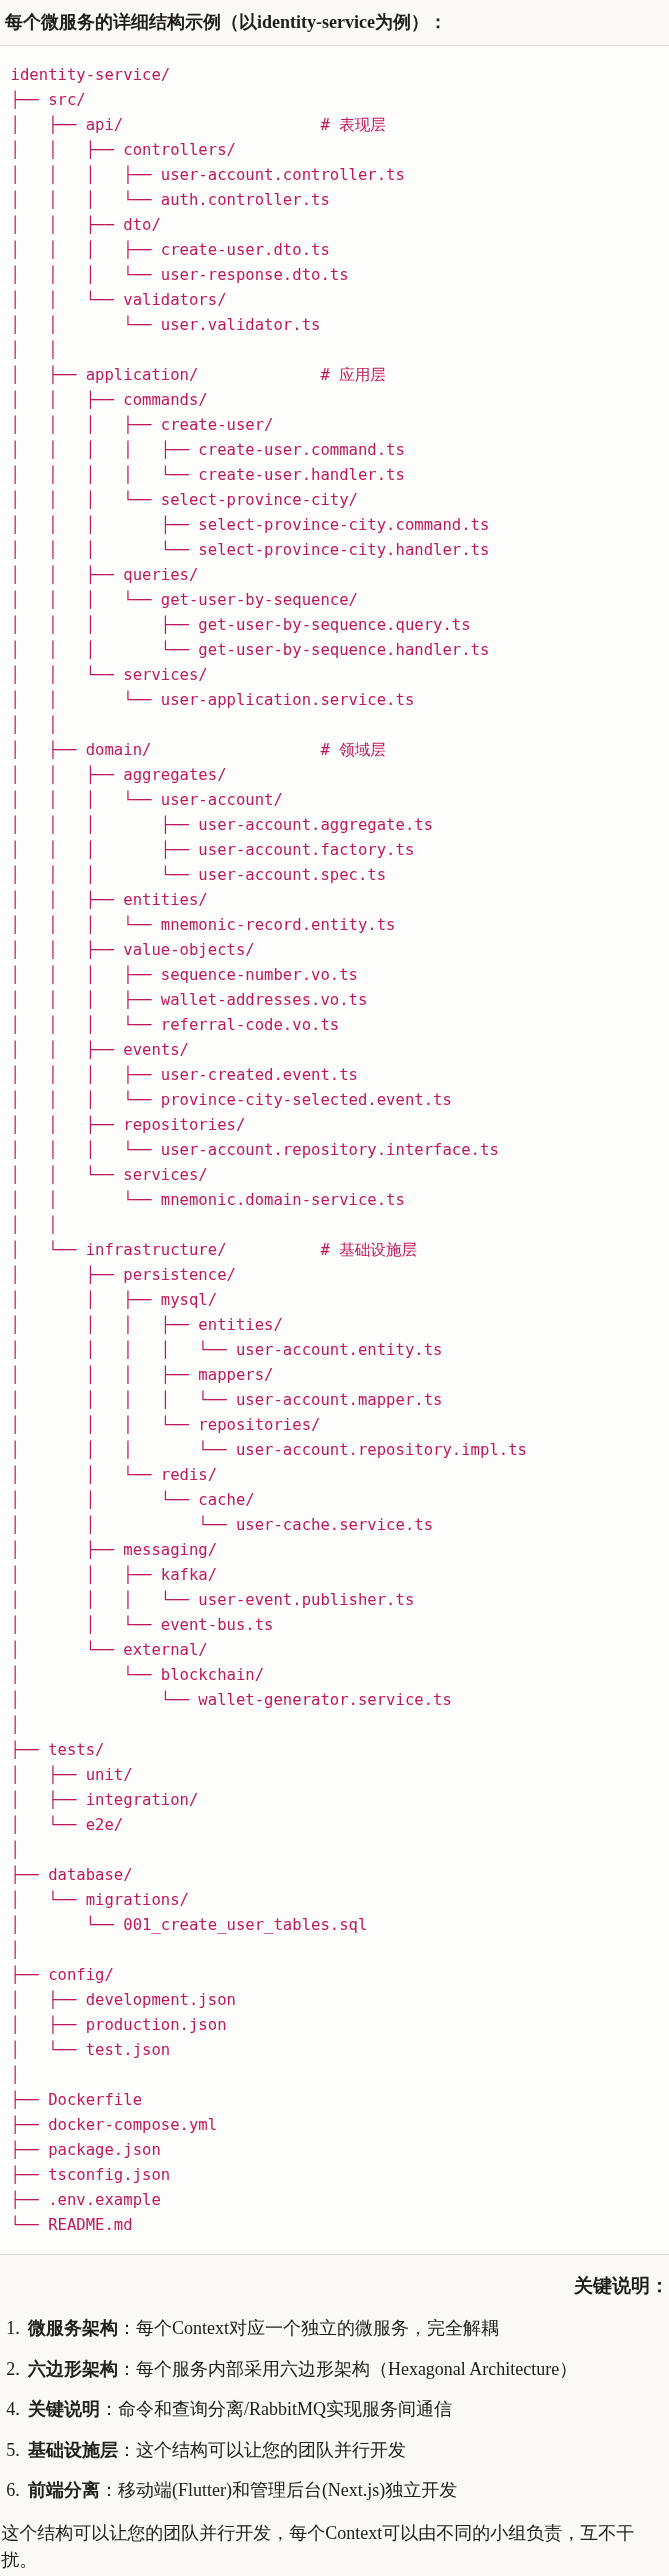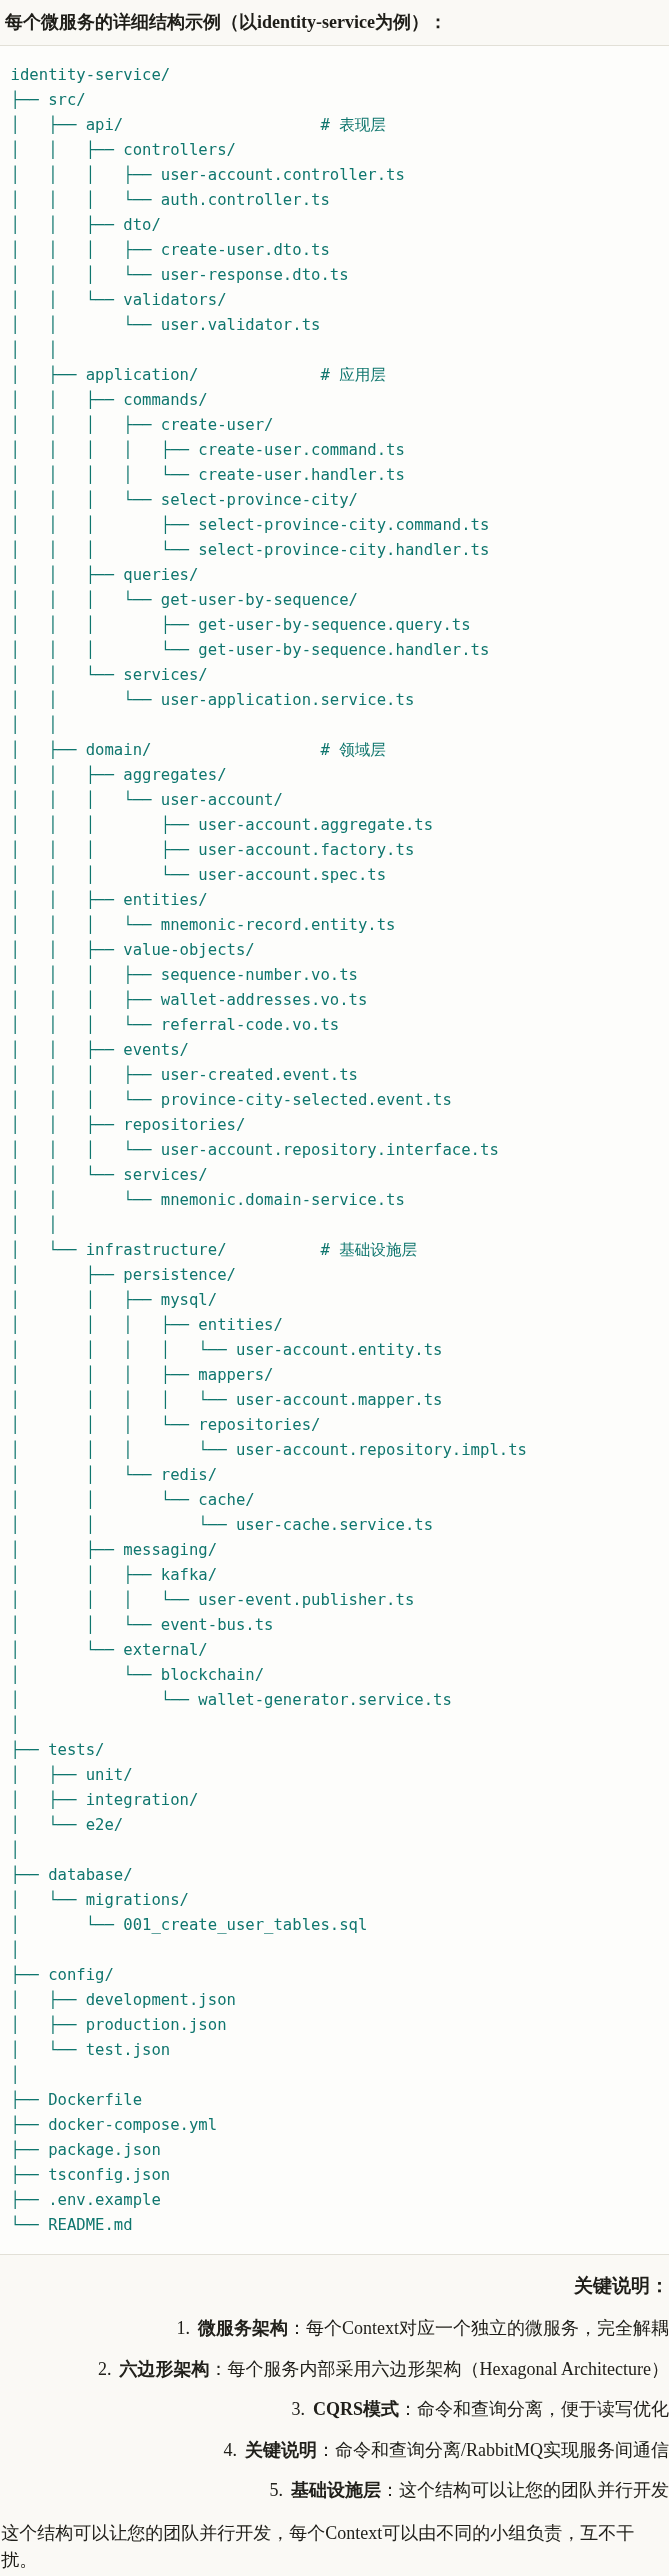--- a/index.html
+++ b/index.html
@@ -30,7 +30,7 @@
     font-family: "DejaVu Sans Mono", monospace;
     font-size: 15.6px;
     line-height: 25px;
-    color: #0f766e;
+    color: #be185d;
     white-space: pre;
   }
   h2.notes-heading {

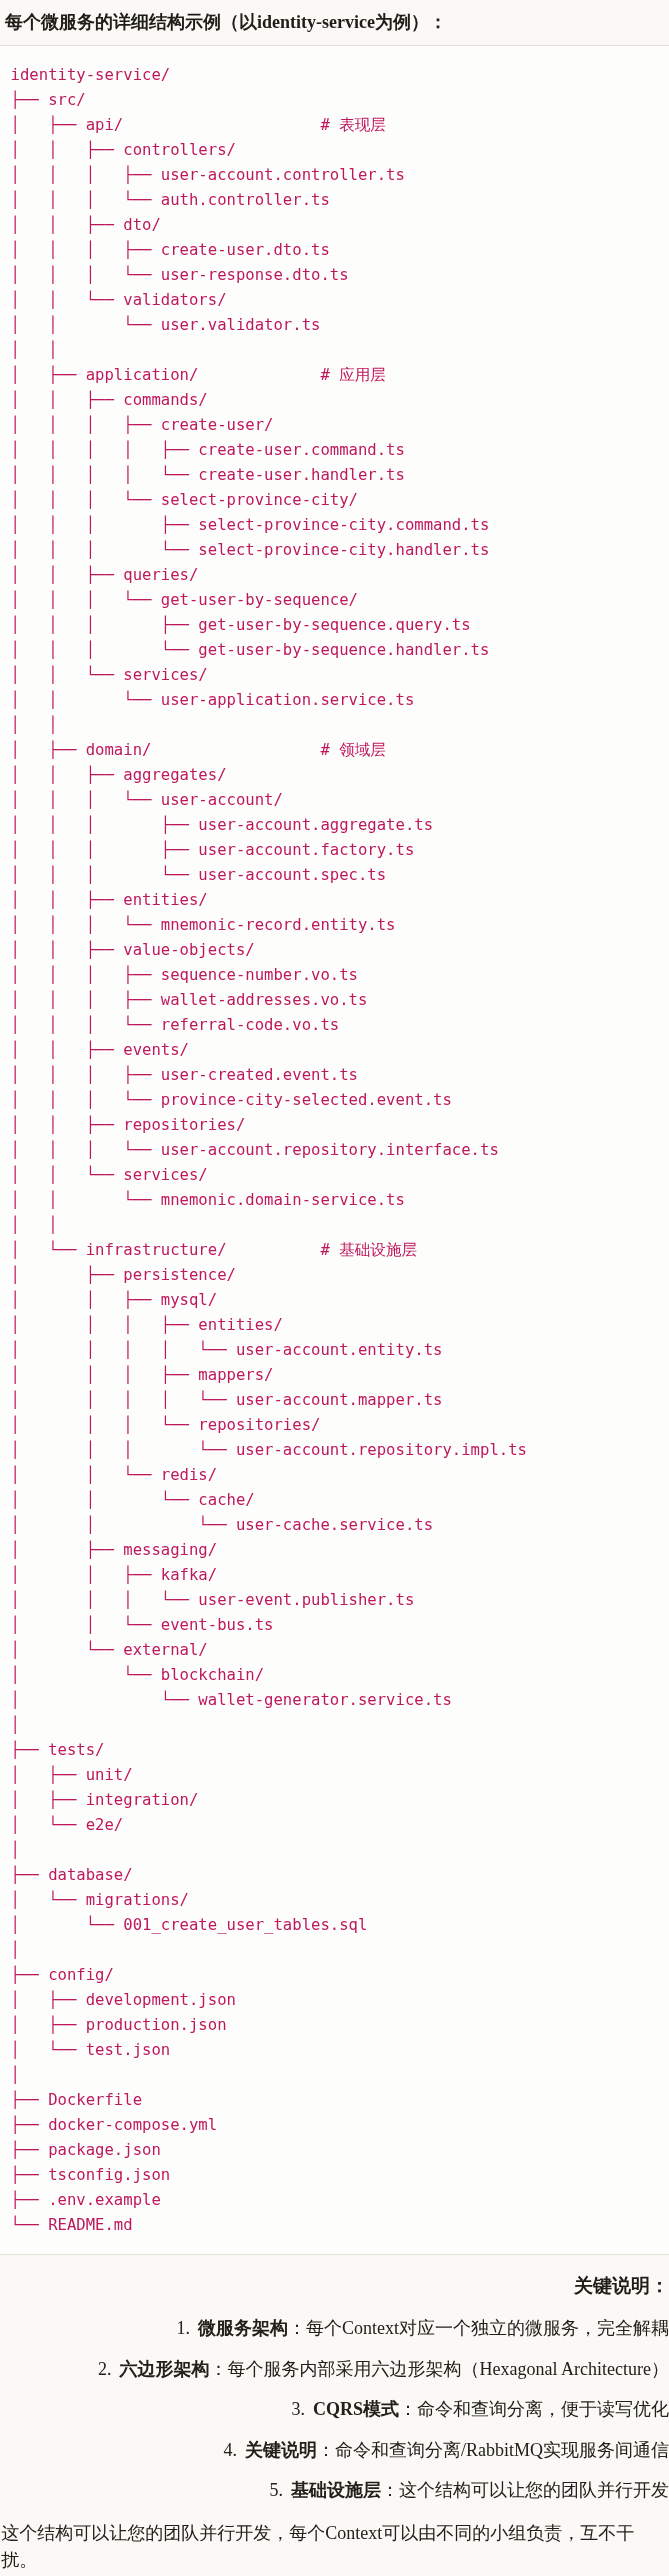--- a/index.html
+++ b/index.html
@@ -51,7 +51,6 @@
     line-height: 27.5px;
     margin-bottom: 13px;
     color: #21201B;
-    text-align: right;
   }
   ol.notes li .num { margin-right: 8.1px; }
   ol.notes li strong { font-weight: 700; }

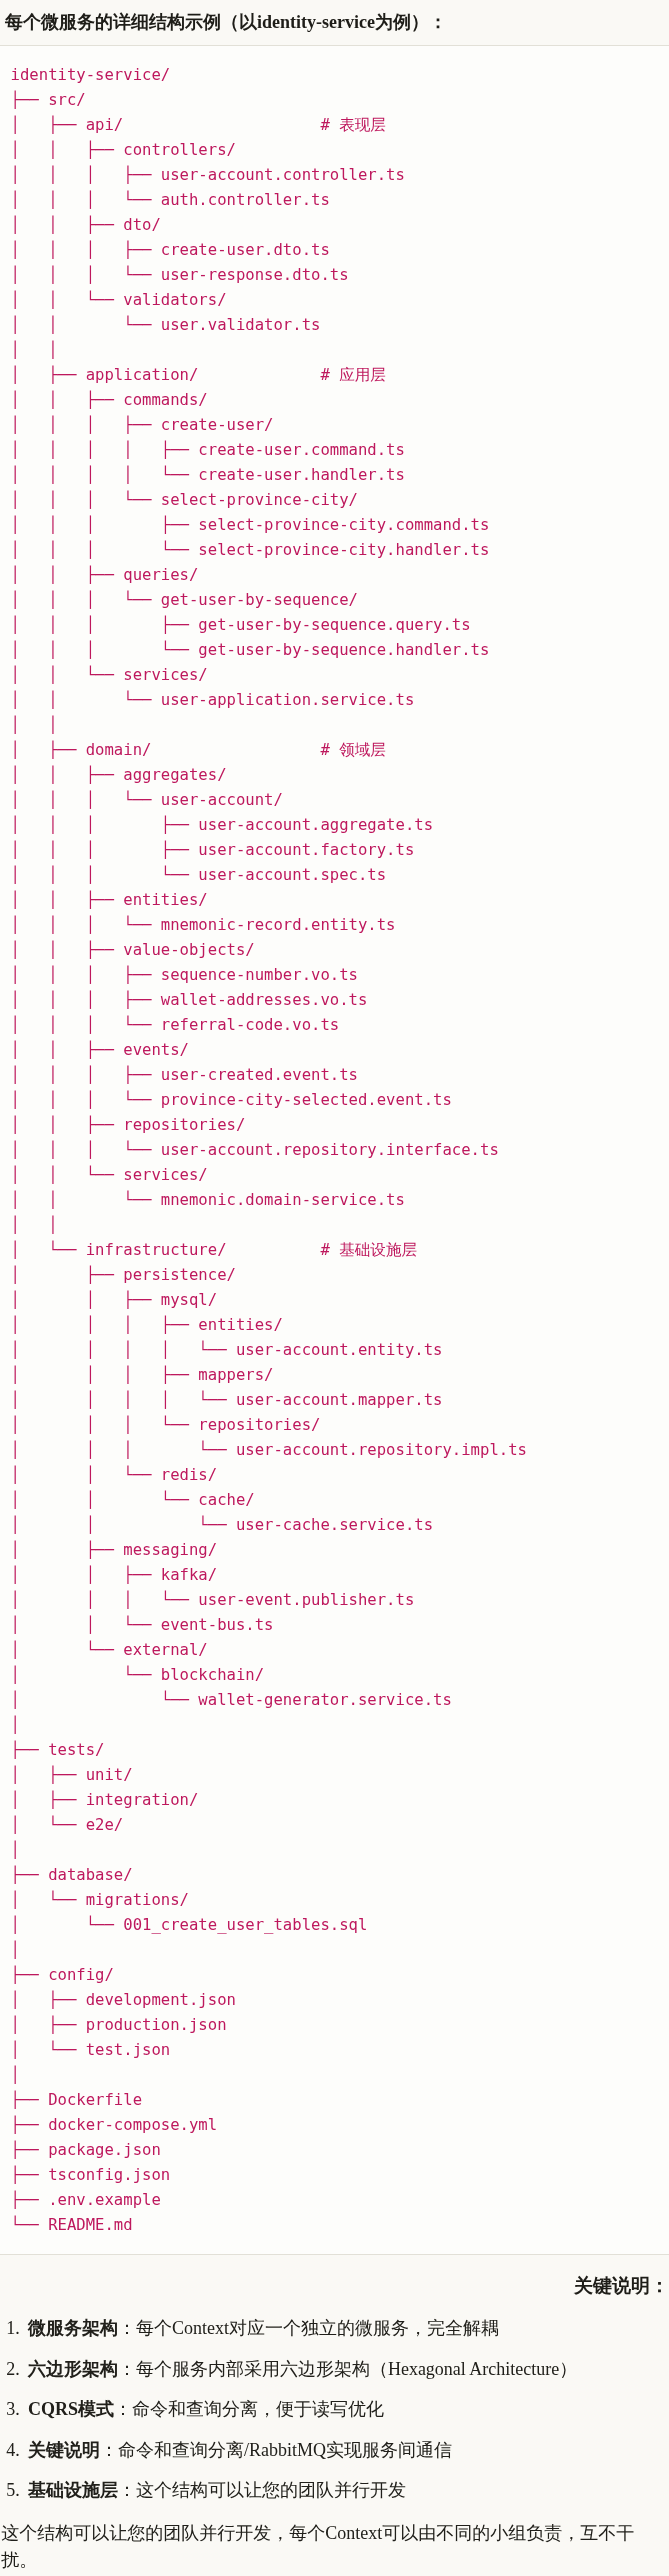--- a/index.html
+++ b/index.html
@@ -162,7 +162,6 @@
   <ol class="notes">
       <li><span class="num">1.</span><strong>微服务架构</strong><span>：</span><span>每个Context对应一个独立的微服务，完全解耦</span></li>
       <li><span class="num">2.</span><strong>六边形架构</strong><span>：</span><span>每个服务内部采用六边形架构（Hexagonal Architecture）</span></li>
-      <li><span class="num">3.</span><strong>CQRS模式</strong><span>：</span><span>命令和查询分离，便于读写优化</span></li>
       <li><span class="num">4.</span><strong>关键说明</strong><span>：</span><span>命令和查询分离/RabbitMQ实现服务间通信</span></li>
       <li><span class="num">5.</span><strong>基础设施层</strong><span>：</span><span>这个结构可以让您的团队并行开发</span></li>
     </ol>

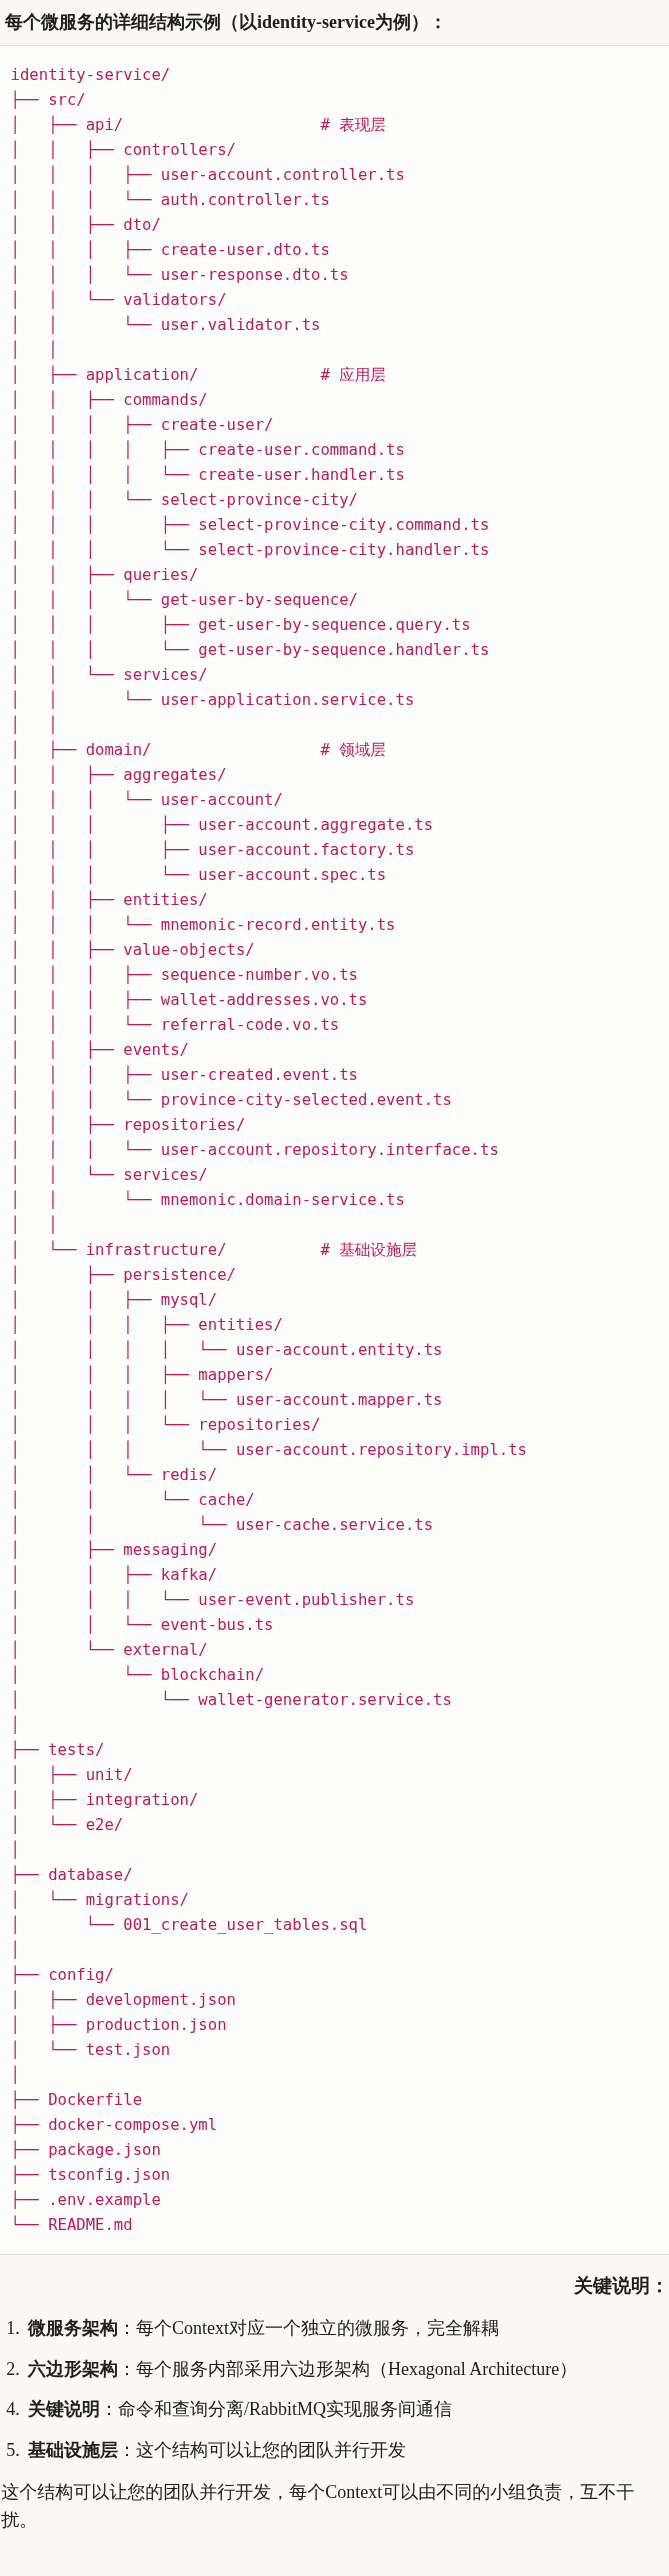--- a/index.html
+++ b/index.html
@@ -164,6 +164,7 @@
       <li><span class="num">2.</span><strong>六边形架构</strong><span>：</span><span>每个服务内部采用六边形架构（Hexagonal Architecture）</span></li>
       <li><span class="num">4.</span><strong>关键说明</strong><span>：</span><span>命令和查询分离/RabbitMQ实现服务间通信</span></li>
       <li><span class="num">5.</span><strong>基础设施层</strong><span>：</span><span>这个结构可以让您的团队并行开发</span></li>
+      <li><span class="num">6.</span><strong>前端分离</strong><span>：</span><span>移动端(Flutter)和管理后台(Next.js)独立开发</span></li>
     </ol>
 
   <p class="closing">这个结构可以让您的团队并行开发，每个Context可以由不同的小组负责，互不干扰。</p>

